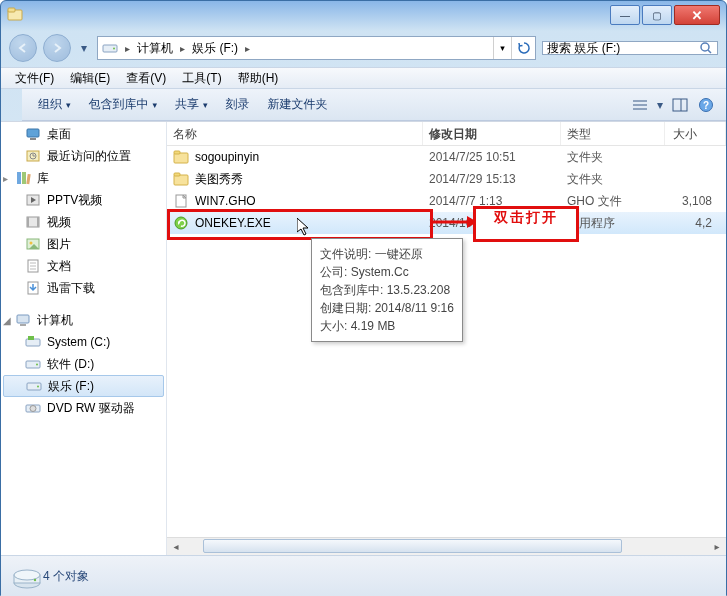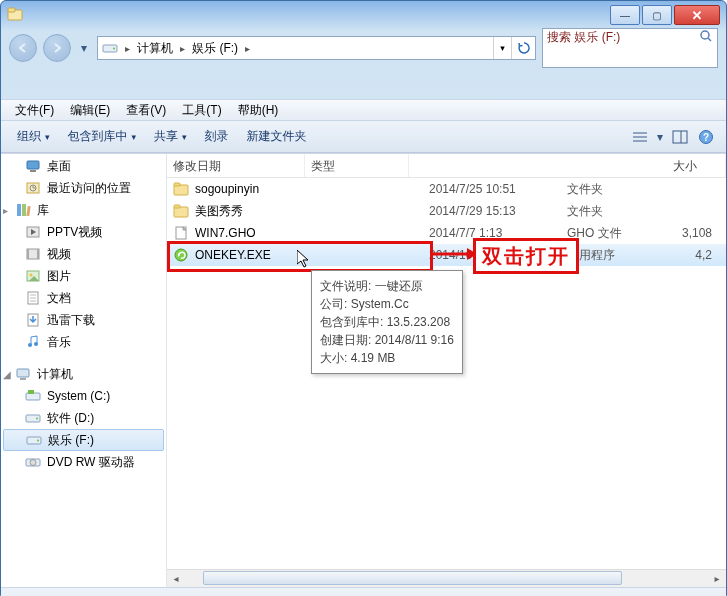--- a/index.html
+++ b/index.html
@@ -24,7 +24,7 @@
 .addr-icon { width: 16px; height: 16px; margin: 0 4px; }
 .addr-dd { width: 18px; border-left: 1px solid #d0d0d0; height: 100%; display:flex; align-items:center; justify-content:center; font-size: 9px; }
 .addr-refresh { width: 24px; border-left: 1px solid #d0d0d0; height: 100%; display:flex; align-items:center; justify-content:center; color:#2a6bb9; }
-.searchbox { width: 176px; height: 40px; background: #fff; border: 1px solid #8fa7c3; display:flex; align-items:flex-start; padding: 0 4px; color:#7f1d1d; }
+.searchbox { width: 176px; height: 14px; background: #fff; border: 1px solid #8fa7c3; display:flex; align-items:center; padding: 0 4px; color:#000000; }
 .searchbox .sicon { margin-left: auto; color:#5880b9; }
 
 .menubar { height: 22px; background: linear-gradient(#f7f9fc, #e5ecf5); border-top: 1px solid #c9d6e6; border-bottom: 1px solid #c9d6e6; display:flex; align-items:center; padding: 0 6px; gap: 0; margin-top: 32px; }

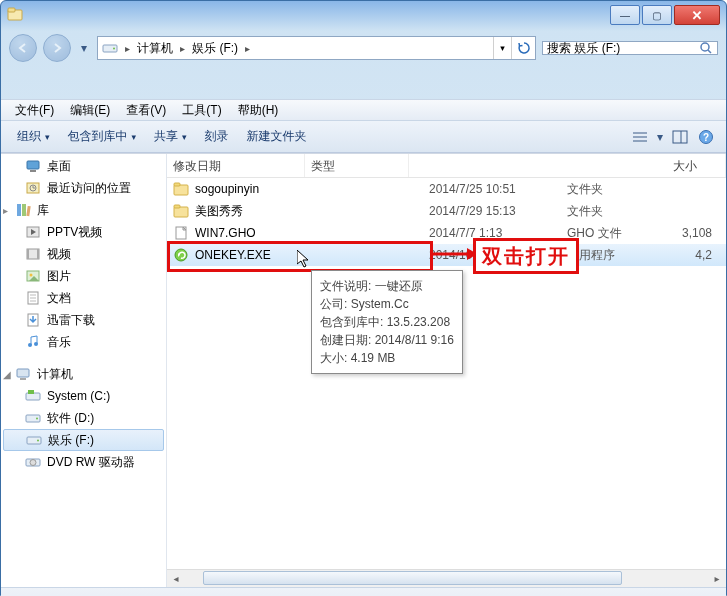--- a/index.html
+++ b/index.html
@@ -27,7 +27,7 @@
 .searchbox { width: 176px; height: 14px; background: #fff; border: 1px solid #8fa7c3; display:flex; align-items:center; padding: 0 4px; color:#000000; }
 .searchbox .sicon { margin-left: auto; color:#5880b9; }
 
-.menubar { height: 22px; background: linear-gradient(#f7f9fc, #e5ecf5); border-top: 1px solid #c9d6e6; border-bottom: 1px solid #c9d6e6; display:flex; align-items:center; padding: 0 6px; gap: 0; margin-top: 32px; }
+.menubar { height: 22px; background: linear-gradient(#f7f9fc, #e5ecf5); border-top: 1px solid #c9d6e6; border-bottom: 1px solid #c9d6e6; display:flex; align-items:center; padding: 0 6px; gap: 0; }
 .menu-item { padding: 0 8px; height: 100%; display:flex; align-items:center; }
 
 .toolbar { height: 32px; background: linear-gradient(#eef3fa, #dbe6f2); border-bottom: 1px solid #bccadf; display:flex; align-items:center; padding: 0 8px; gap: 2px; }

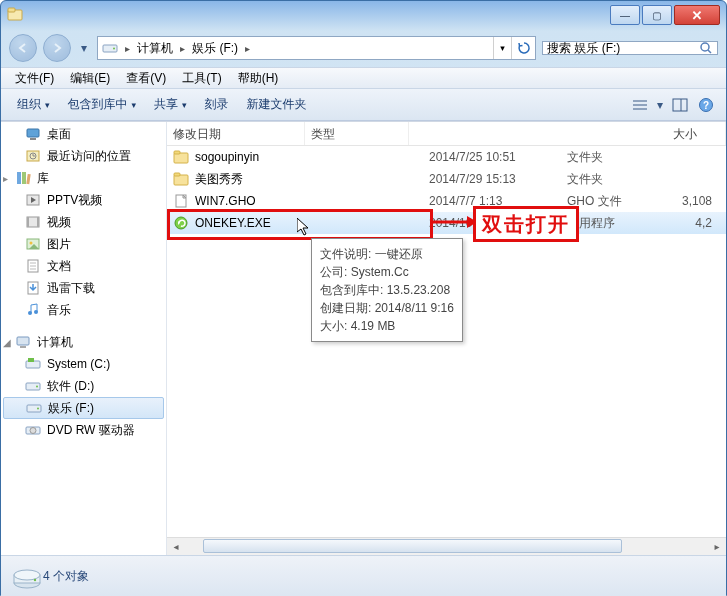--- a/index.html
+++ b/index.html
@@ -30,7 +30,7 @@
 .menubar { height: 22px; background: linear-gradient(#f7f9fc, #e5ecf5); border-top: 1px solid #c9d6e6; border-bottom: 1px solid #c9d6e6; display:flex; align-items:center; padding: 0 6px; gap: 0; }
 .menu-item { padding: 0 8px; height: 100%; display:flex; align-items:center; }
 
-.toolbar { height: 32px; background: linear-gradient(#eef3fa, #dbe6f2); border-bottom: 1px solid #bccadf; display:flex; align-items:center; padding: 0 8px; gap: 2px; }
+.toolbar { height: 32px; background: linear-gradient(#eef3fa, #dbe6f2); border-bottom: 1px solid #bccadf; display:flex; align-items:center; padding: 0 8px; gap: 2px; margin-left: 21px; }
 .tool-item { padding: 0 8px; height: 24px; display:flex; align-items:center; gap:4px; color:#1a3b6d; border-radius:2px; }
 .tool-item .dd { font-size: 9px; color:#1a3b6d; }
 .tool-spacer { flex:1; }

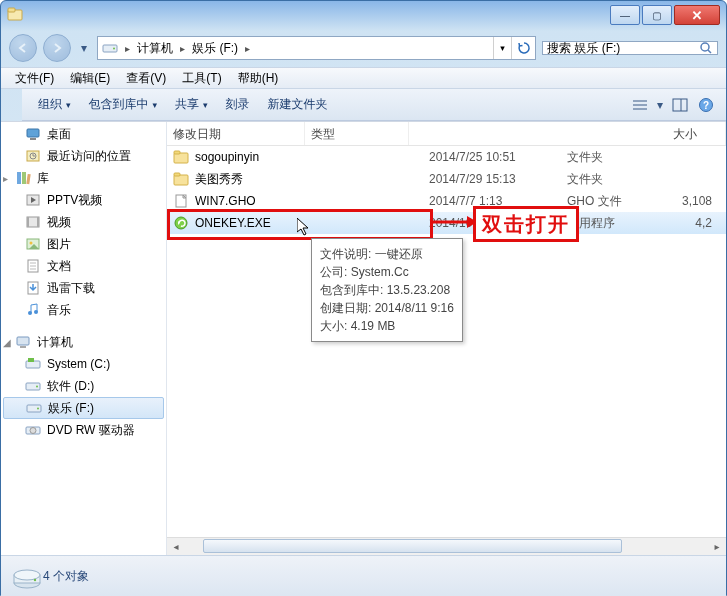--- a/index.html
+++ b/index.html
@@ -351,6 +351,7 @@
 
     <div class="filelist">
       <div class="cols">
+        <div class="col col-name">名称</div>
         <div class="col col-date">修改日期</div>
         <div class="col col-type">类型</div>
         <div class="col col-size">大小</div>

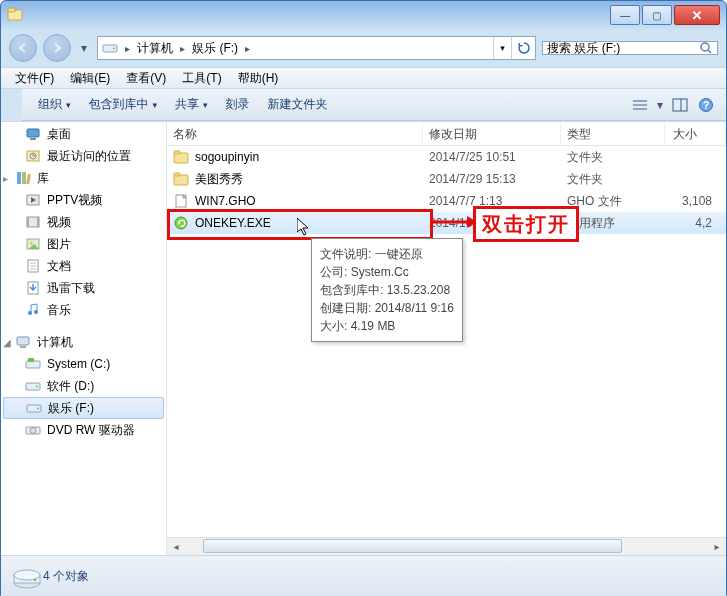--- a/index.html
+++ b/index.html
@@ -49,7 +49,7 @@
 .cols { display:flex; height: 24px; border-bottom: 1px solid #e5e5e5; font-size:12px; color:#444; }
 .col { padding: 4px 6px; border-right: 1px solid #eee; }
 .col-name { width: 256px; }
-.col-date { width: 138px; }
+.col-date { width: 138px; font-weight: bold; }
 .col-type { width: 104px; }
 .col-size { flex:1; text-align: right; padding-right: 28px; }
 .rows { flex:1; overflow: hidden; position: relative; }

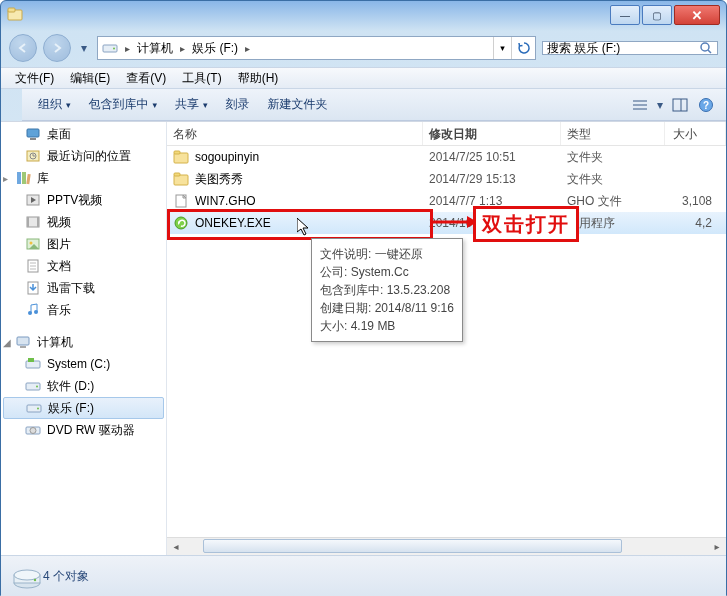--- a/index.html
+++ b/index.html
@@ -63,7 +63,7 @@
 .row.sel { background: linear-gradient(#e8f3fd, #d1e8fb); }
 
 .red-box { position:absolute; border: 3px solid #e10e0e; pointer-events:none; }
-.red-callout { position:absolute; border: 3px solid #e10e0e; background:#fff; color:#e10e0e; font-size: 20px; font-weight: bold; display:flex; align-items:center; justify-content:center; letter-spacing: 2px; }
+.red-callout { position:absolute; border: 3px solid #e10e0e; background:#fff; color:#e10e0e; font-size: 14px; font-weight: bold; display:flex; justify-content:center; letter-spacing: 2px; }
 .red-arrow { position:absolute; color:#e10e0e; font-size: 20px; font-weight:bold; display:flex; align-items:center; }
 
 .cursor { position:absolute; pointer-events:none; }

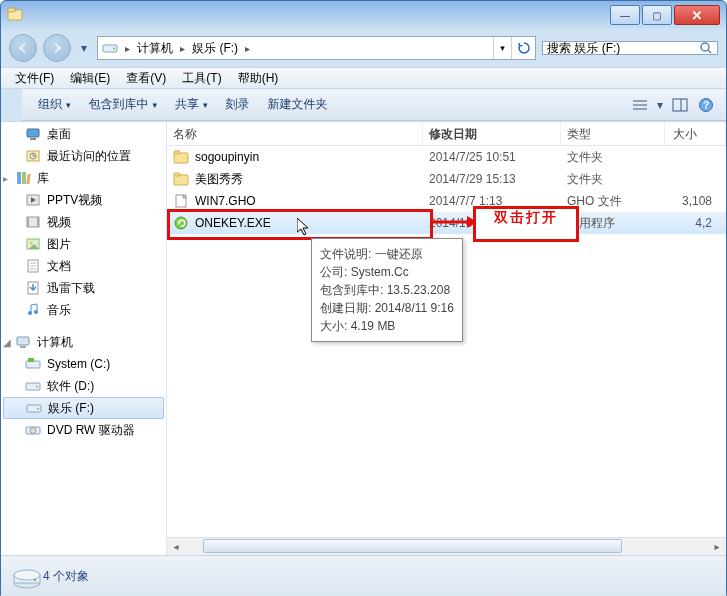--- a/index.html
+++ b/index.html
@@ -286,17 +286,6 @@
             </span>
             <span>迅雷下载</span>
           </div>
-        <div class="side-item">
-            <span class="side-icon">
-              <svg width="16" height="16">
-                <path d="M6 3 L12 2 L12 10" stroke="#4a90d8" fill="none"></path>
-                <circle cx="5" cy="11" r="2" fill="#4a90d8"></circle>
-                <circle cx="11" cy="10" r="2" fill="#4a90d8"></circle>
-                <line x1="6" y1="3" x2="6" y2="11" stroke="#4a90d8"></line>
-              </svg>
-            </span>
-            <span>音乐</span>
-          </div>
       </div>
 
       <div class="side-group">

